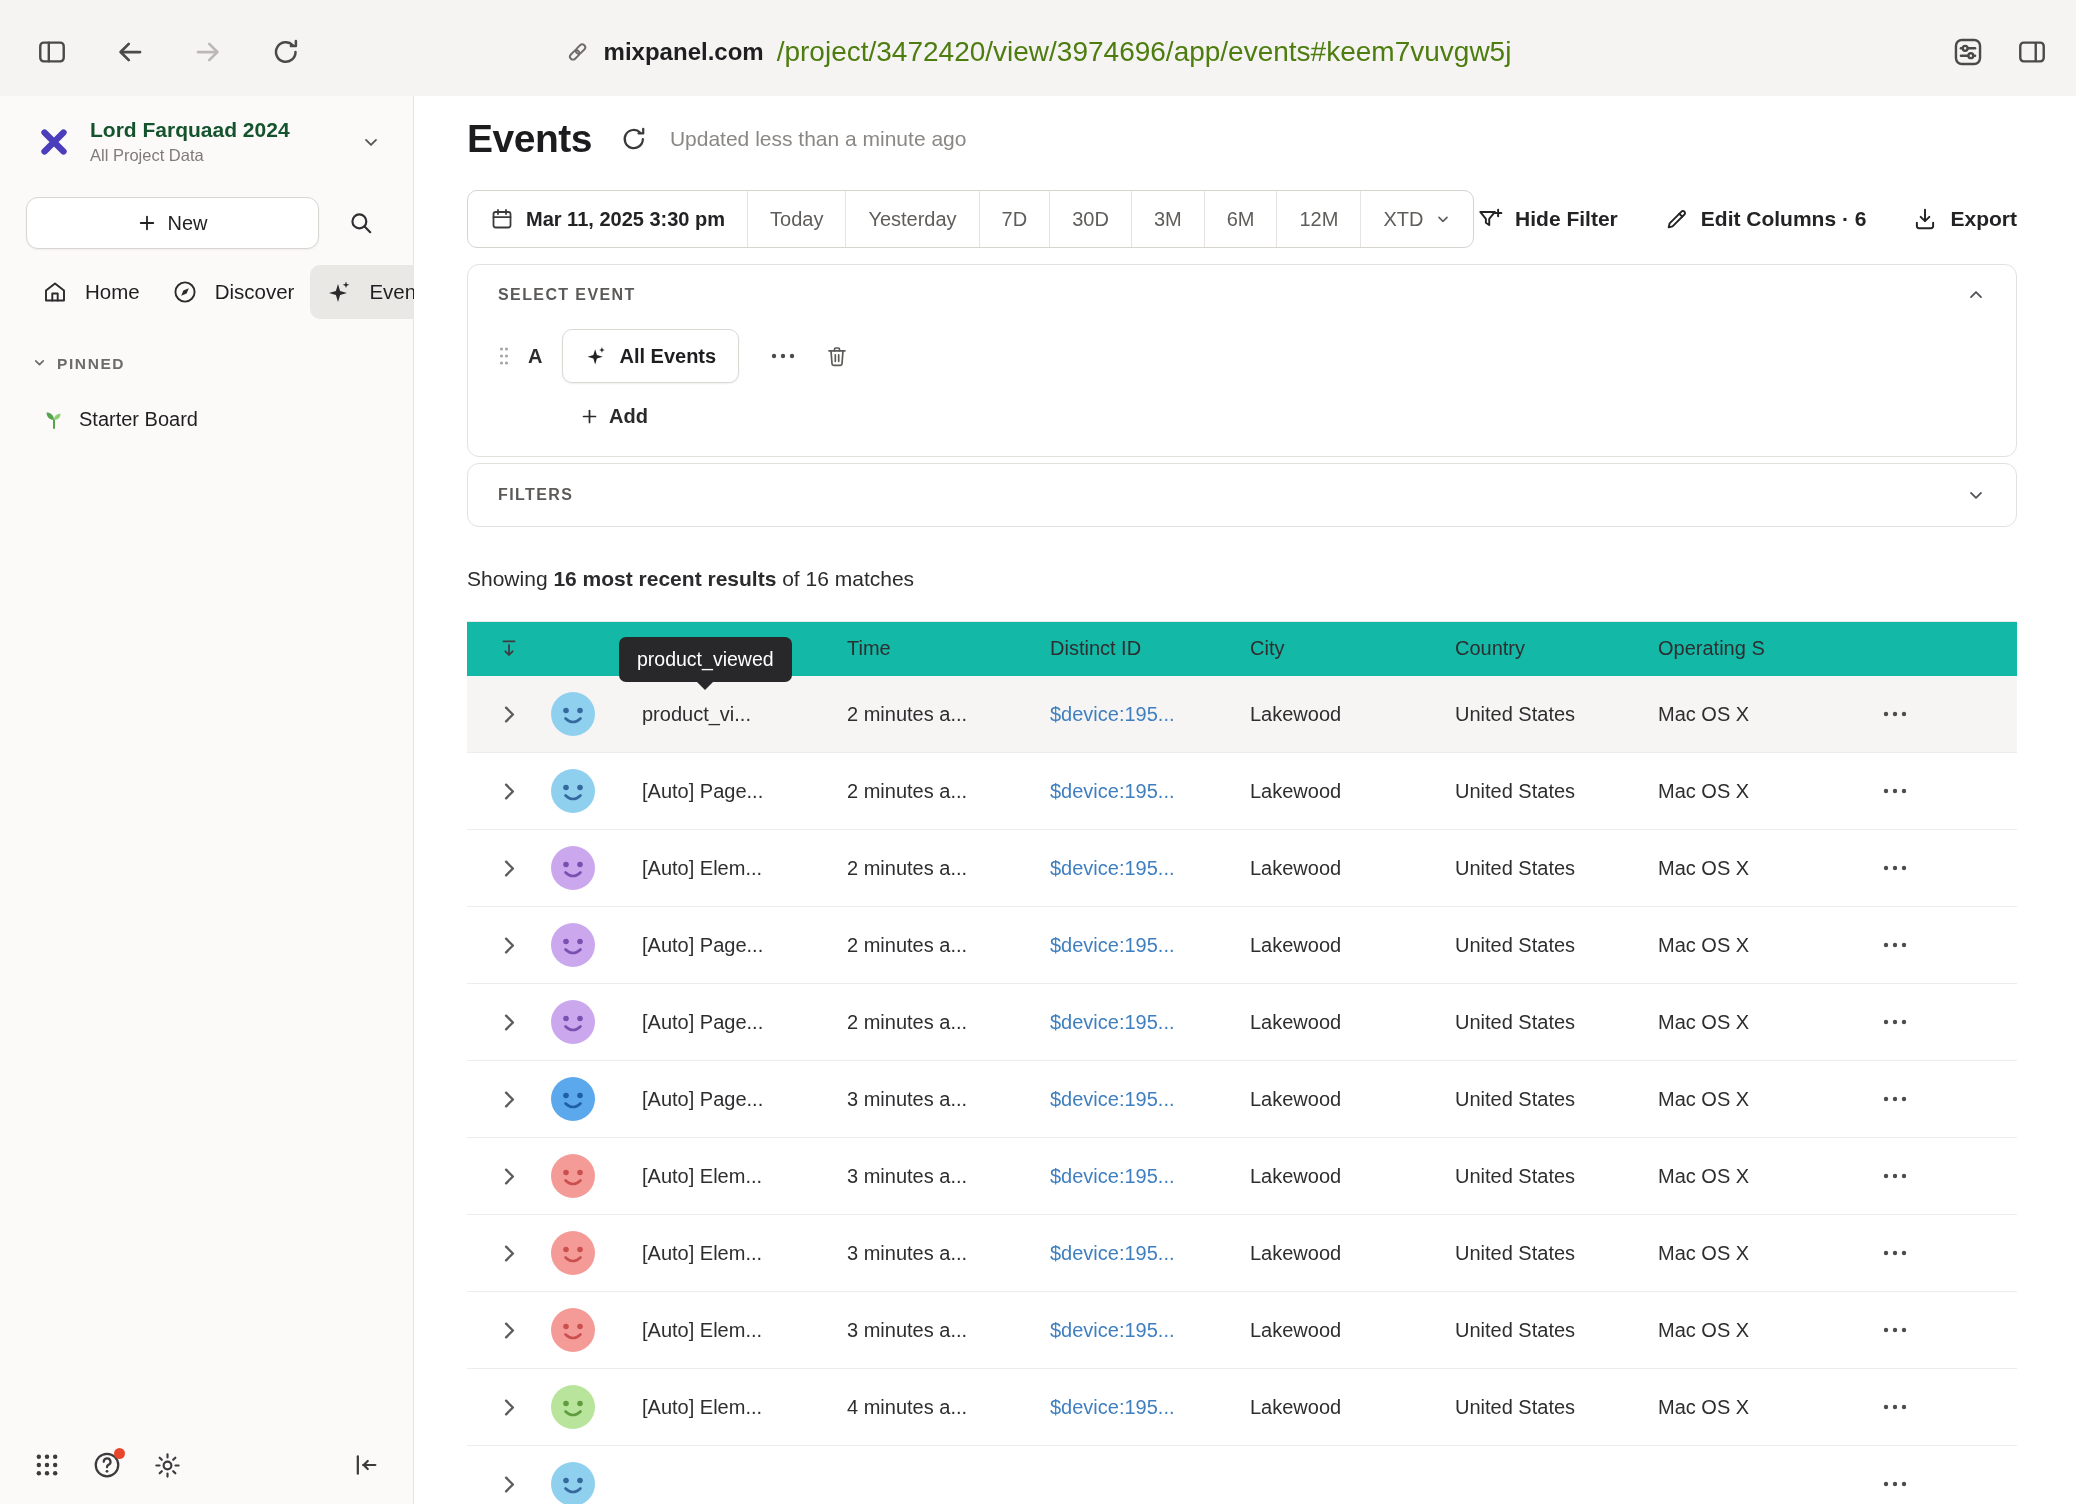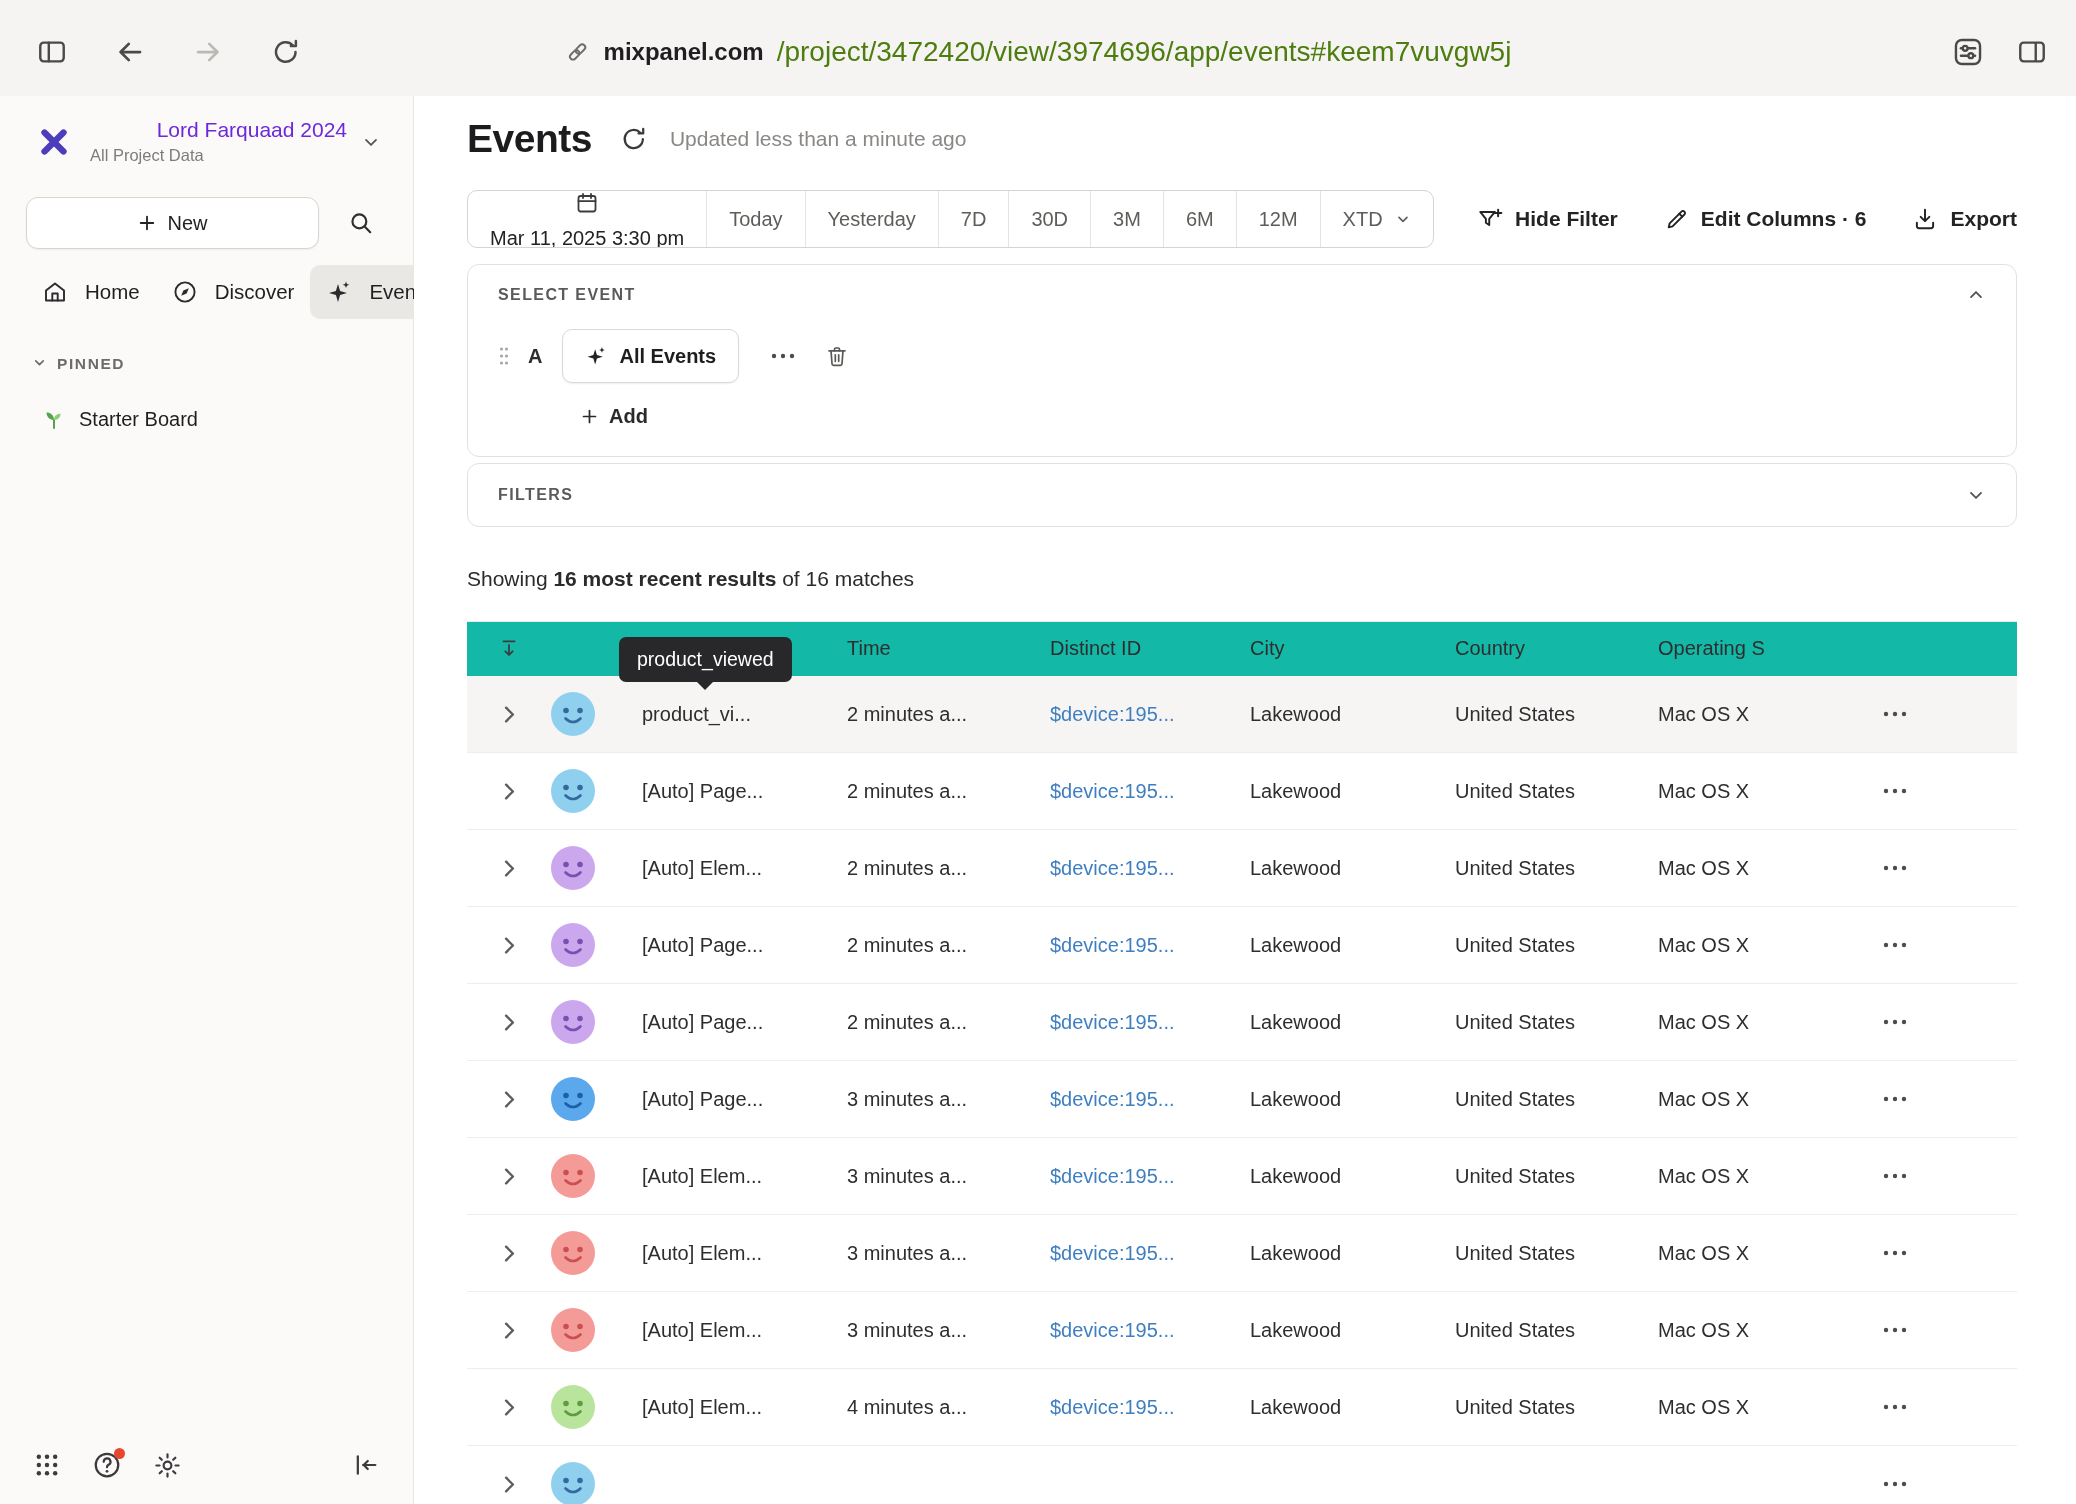--- a/index.html
+++ b/index.html
@@ -22,7 +22,7 @@
   .workspace { display:flex; align-items:center; gap:14px; padding:8px 6px; }
   .ws-logo { width:44px; height:44px; display:flex; align-items:center; justify-content:center; color:#4b3dbb; }
   .ws-text { display:flex; flex-direction:column; gap:4px; flex:1; min-width:0; }
-  .ws-name { font-size:21px; font-weight:400; color:#6d28d9;text-align:right; }
+  .ws-name { font-size:21px; font-weight:700; color:#14532d; }
   .ws-sub { font-size:16.5px; color:#7e7b78; }
   .ws-chev { color:#57555a; }
   .new-row { display:flex; align-items:center; gap:16px; margin-top:24px; }

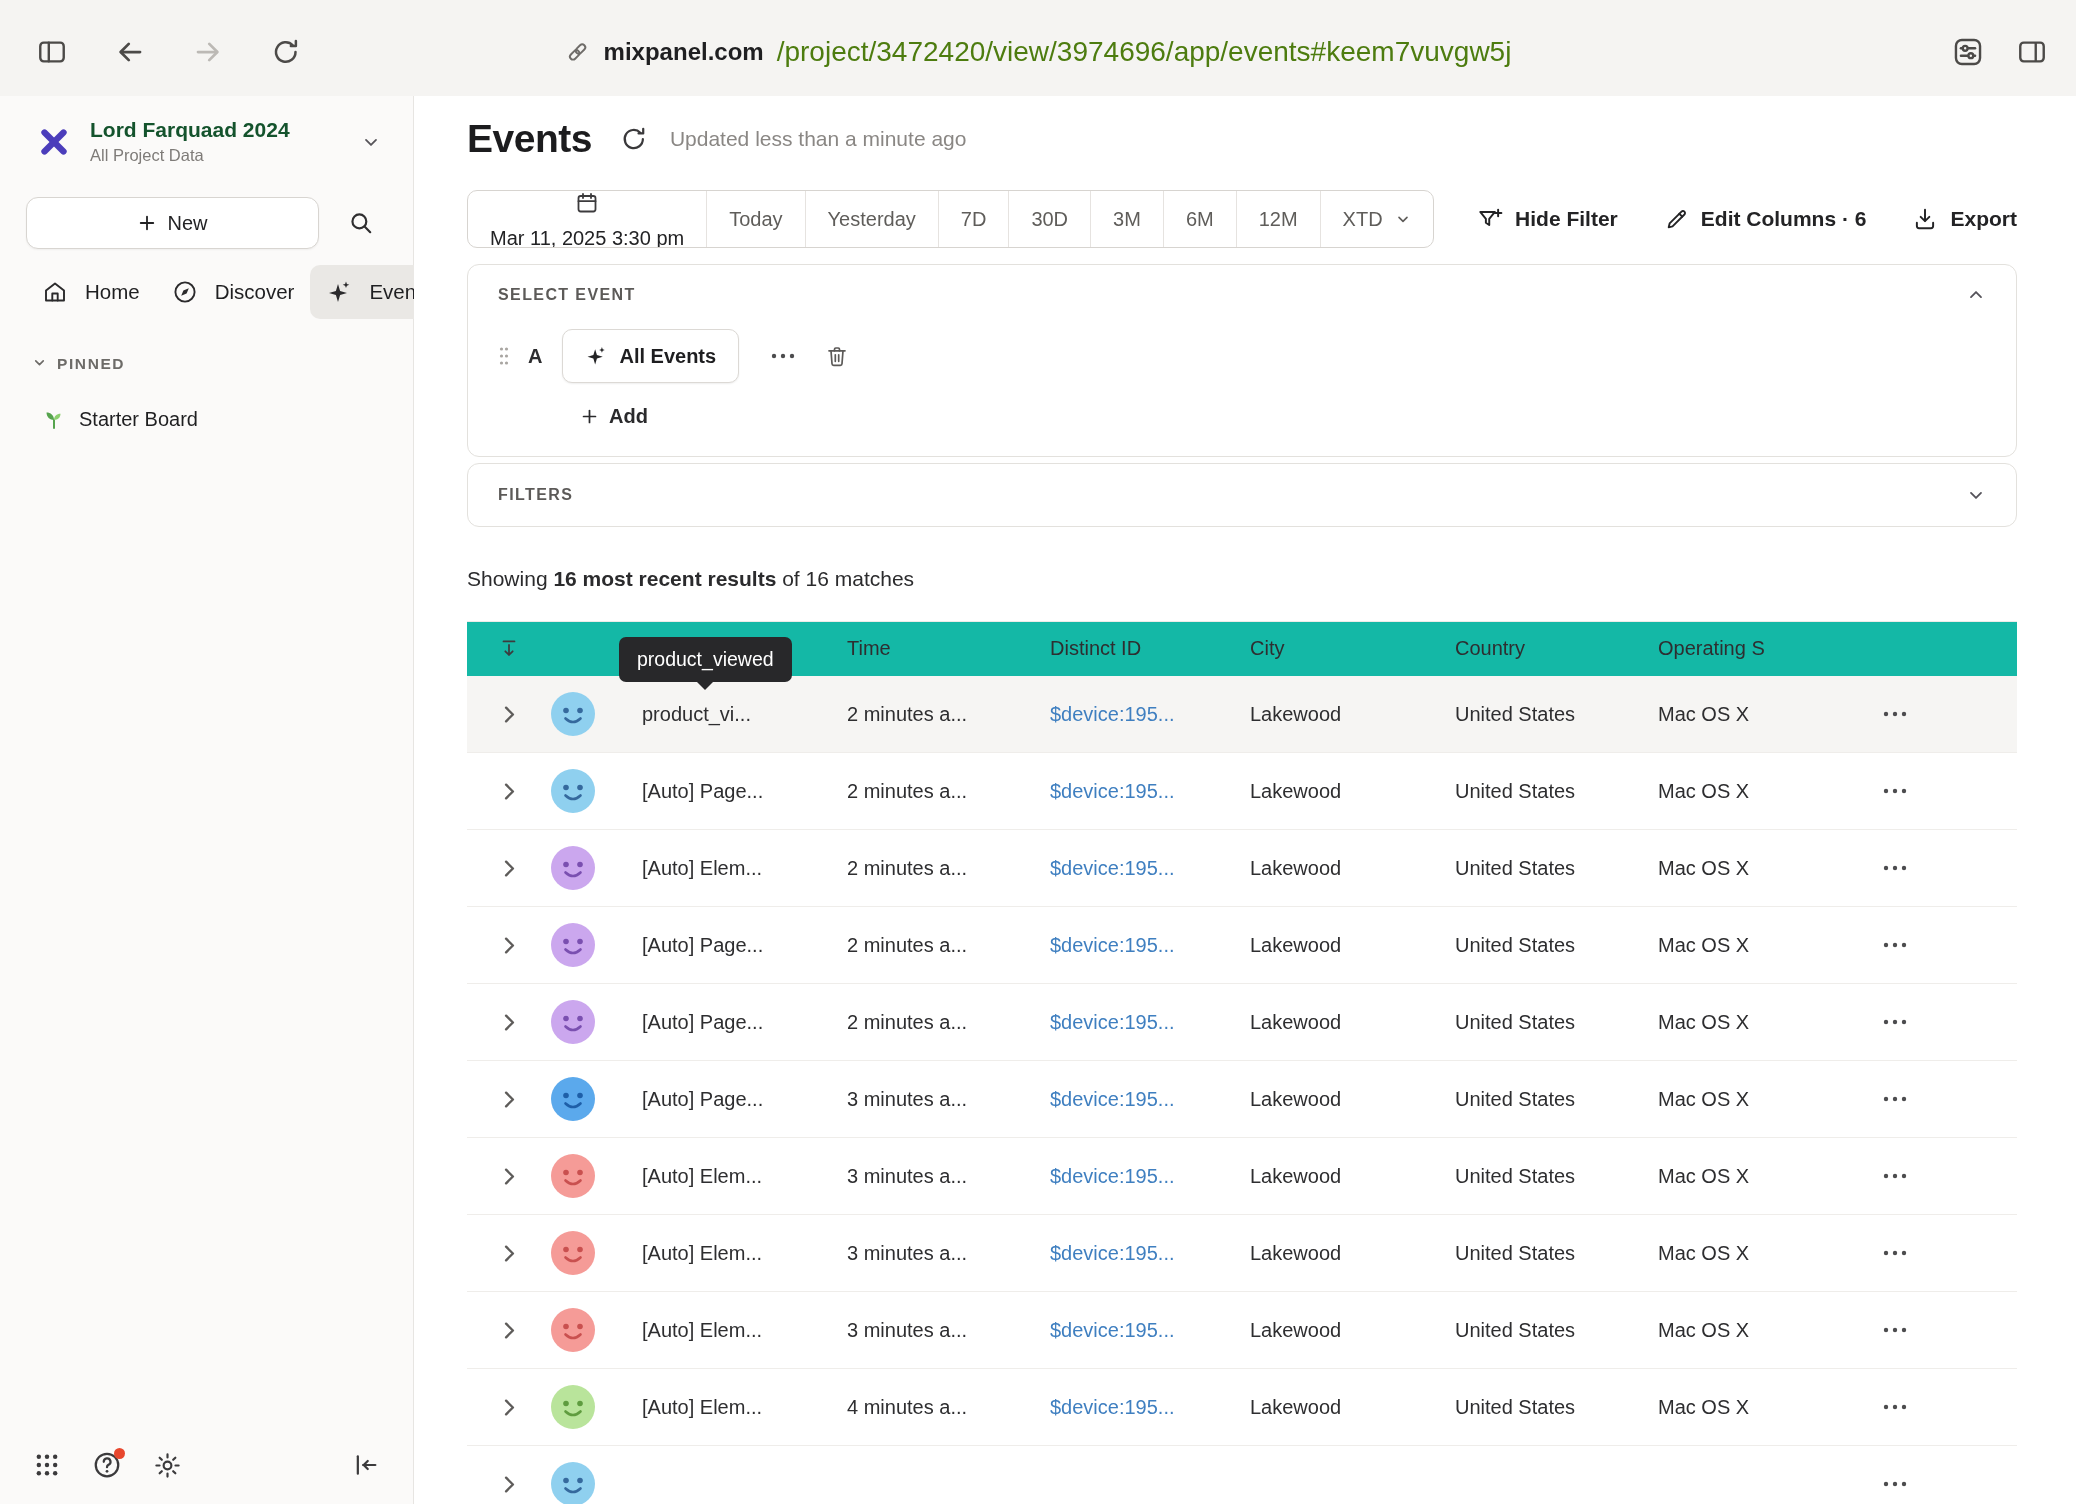--- a/index.html
+++ b/index.html
@@ -50,7 +50,7 @@
   .date-control { height:58px; display:flex; align-items:stretch; border:1px solid #d7d4d0; border-radius:10px; background:#fff; overflow:hidden; }
   .seg { display:flex; align-items:center; gap:12px; padding:0 22px; font-size:20px; color:#5f5d5a; border-right:1px solid #e6e3e0; cursor:pointer; white-space:nowrap; }
   .seg:last-child { border-right:none; }
-  .seg.date { color:#232325; font-weight:400;flex-direction:column; }
+  .seg.date { color:#232325; font-weight:700; }
   .actions { margin-left:auto; display:flex; align-items:center; gap:46px; }
   .action { display:flex; align-items:center; gap:12px; font-size:21px; font-weight:600; color:#232325; cursor:pointer; white-space:nowrap; }
 

